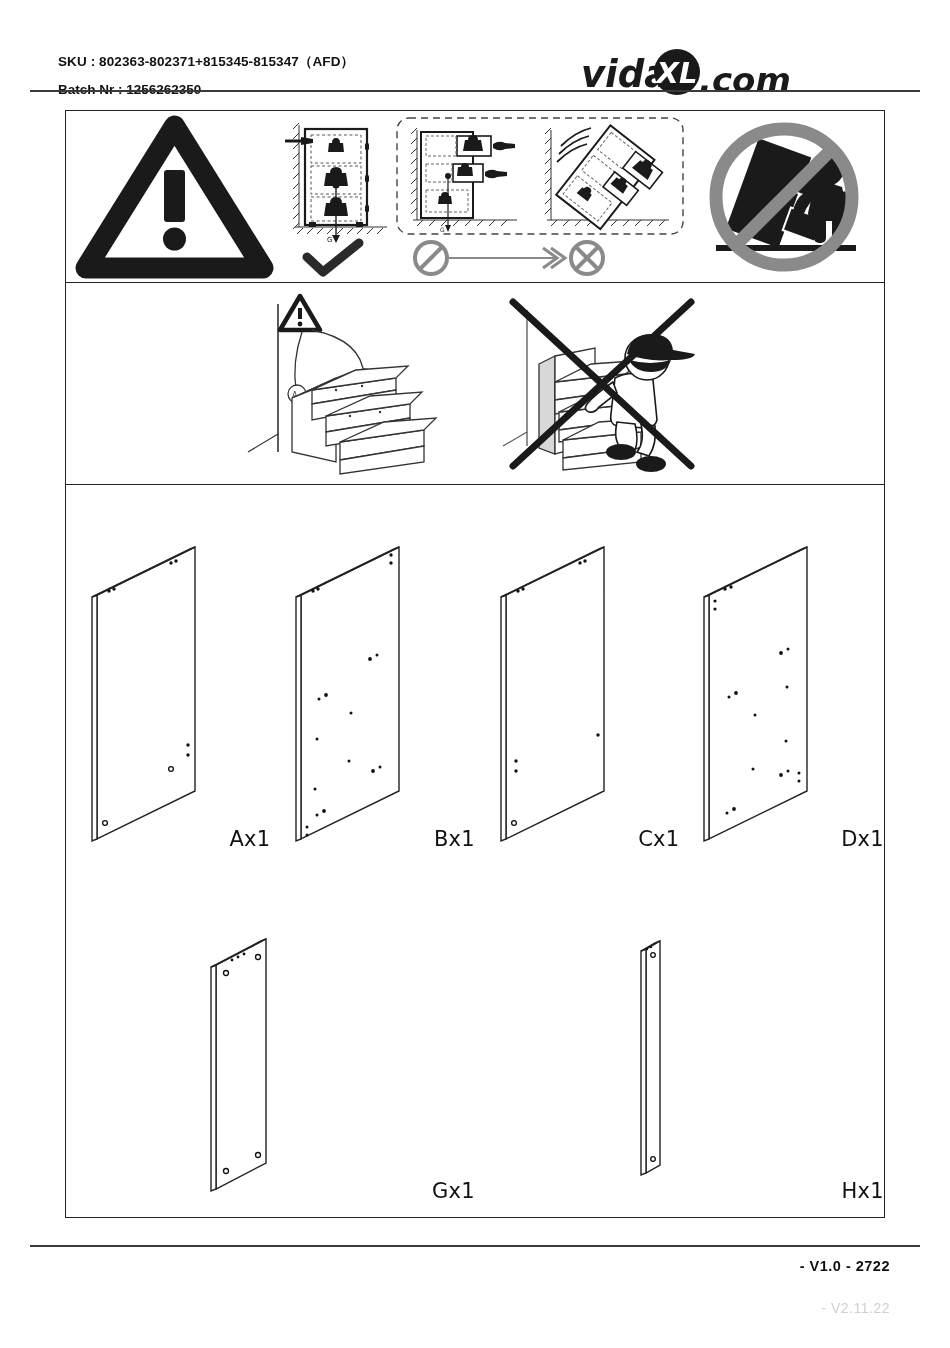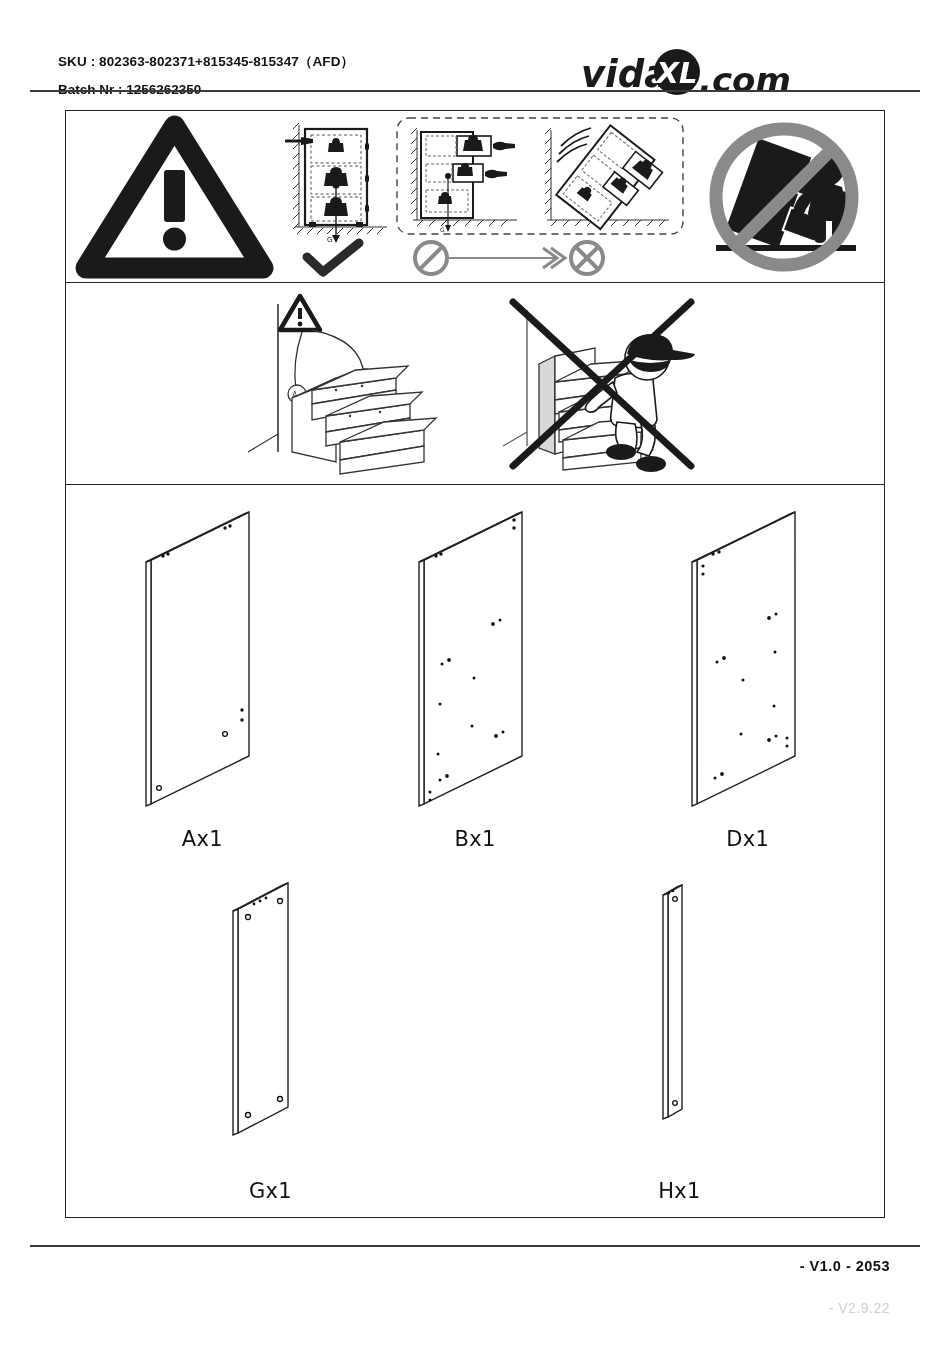--- a/index.html
+++ b/index.html
@@ -48,7 +48,7 @@
   .row1{top:4px;height:365px;}
   .row2{top:369px;height:364px;}
   .part{
-    flex:1;display:flex;flex-direction:column;align-items:center;
+    flex:1;display:flex;align-items:flex-end;
     justify-content:flex-end;
   }
   .part-art{flex:1;display:flex;align-items:center;justify-content:center;width:100%;}

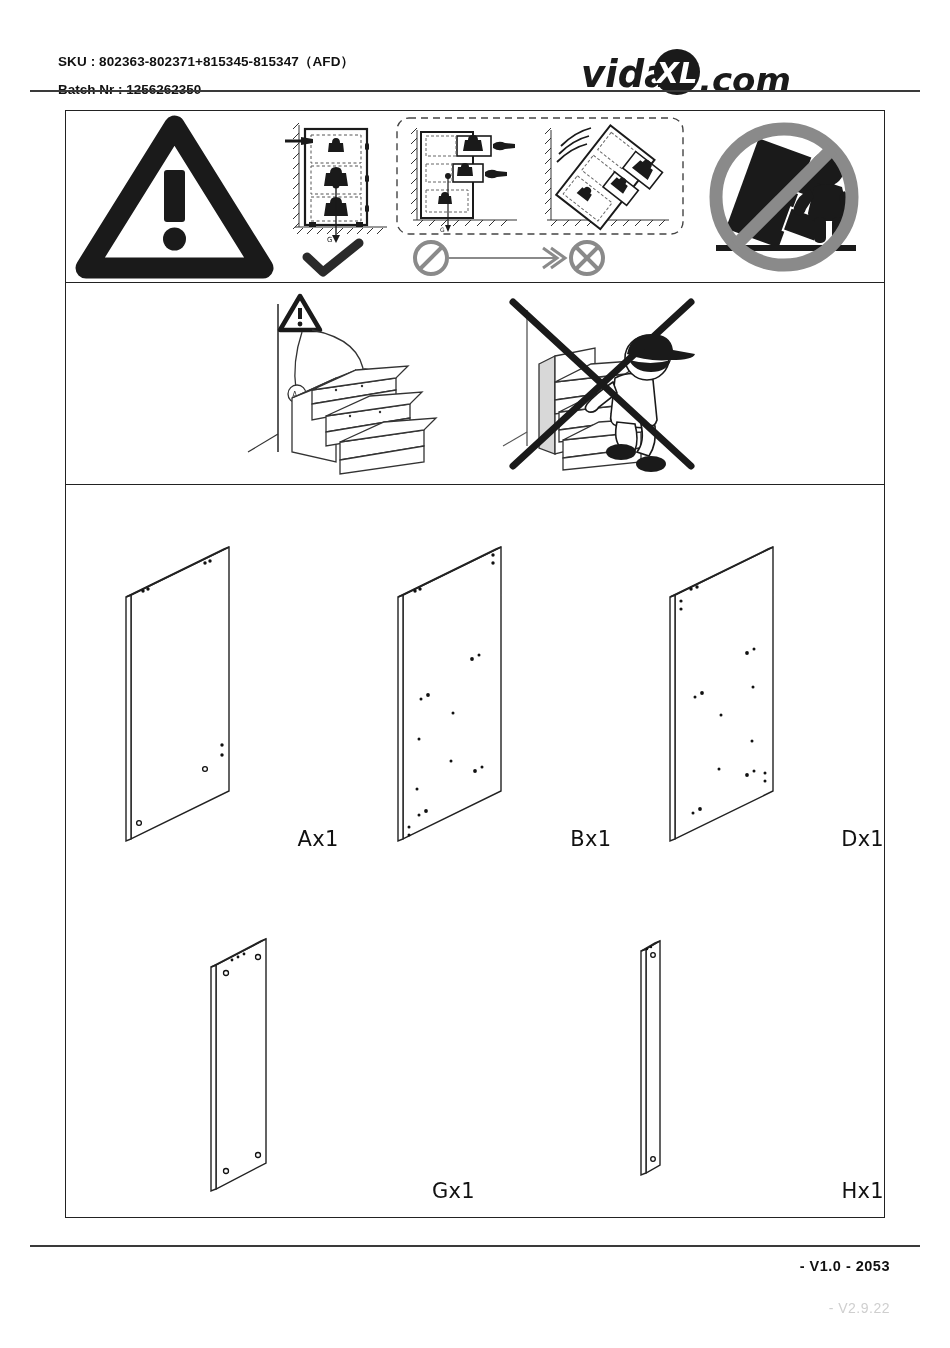--- a/index.html
+++ b/index.html
@@ -486,6 +486,28 @@
           <div class="part-label">Bx1</div>
         </div>
 
+        <div class="part">
+          <div class="part-art">
+            <svg width="130" height="320" viewBox="0 0 130 320">
+              <g fill="#fff" stroke="#222" stroke-width="1.4">
+                <path d="M14 62 L112 14 L112 258 L14 306 Z"></path>
+                <path d="M14 62 L9 64 L9 308 L14 306 Z"></path>
+                <path d="M14 62 L9 64 L107 16 L112 14 Z"></path>
+              </g>
+              <g fill="#111">
+                <circle cx="26" cy="58" r="1.7"></circle>
+                  <circle cx="31" cy="56" r="1.7"></circle>
+                <circle cx="88" cy="30" r="1.7"></circle>
+                  <circle cx="93" cy="28" r="1.7"></circle>
+                <circle cx="24" cy="228" r="1.7"></circle>
+                  <circle cx="24" cy="238" r="1.7"></circle>
+                <circle cx="106" cy="202" r="1.7"></circle>
+                <circle cx="22" cy="290" r="2.4" fill="none" stroke="#111" stroke-width="1.3"></circle>
+              </g>
+            </svg>
+          </div>
+          <div class="part-label">Cx1</div>
+        </div>
 
         <div class="part">
           <div class="part-art">

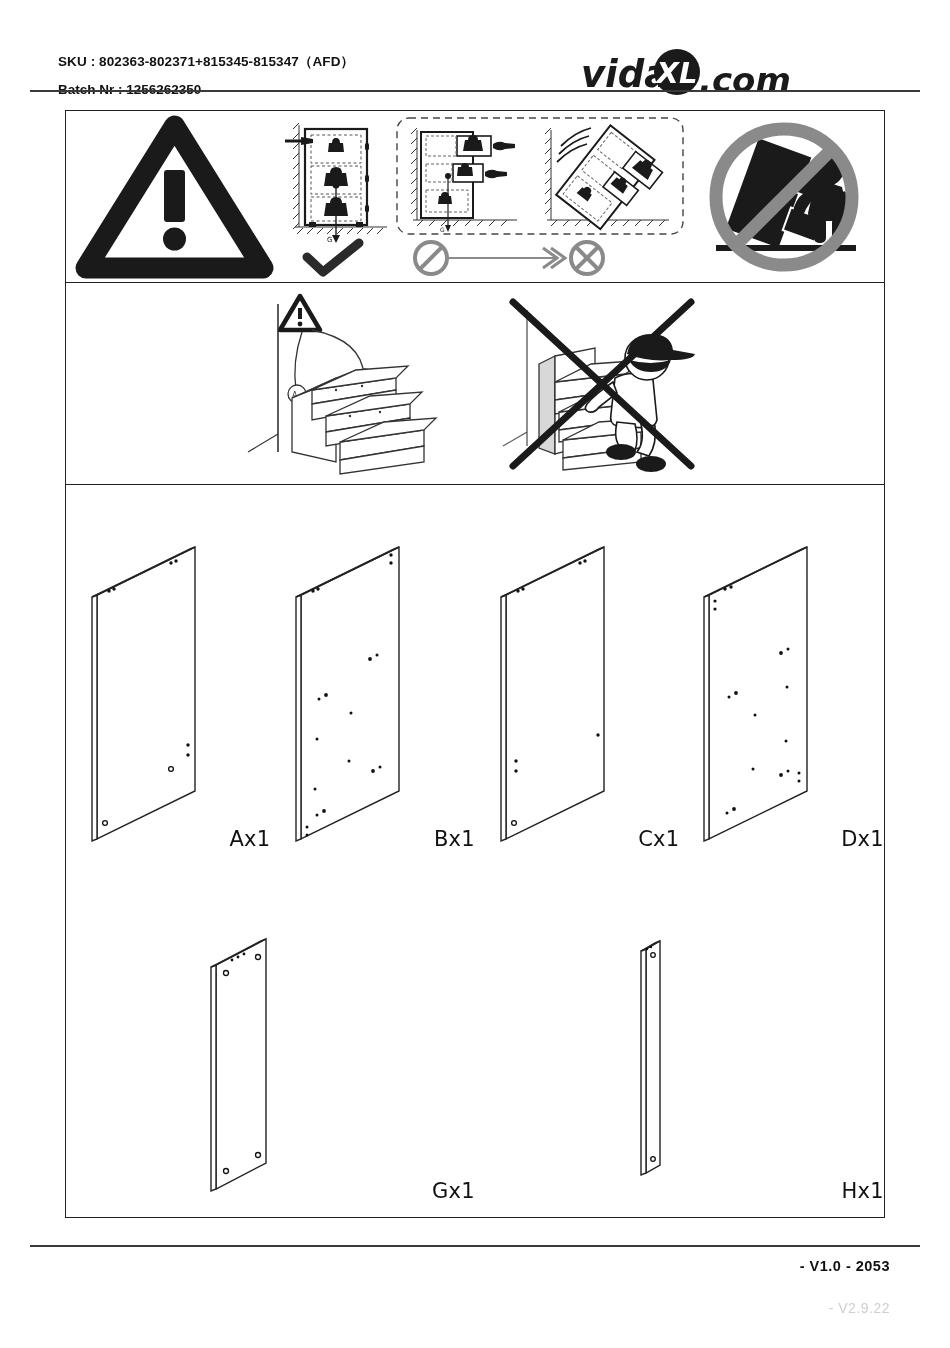--- a/index.html
+++ b/index.html
@@ -600,7 +600,7 @@
 
   <div class="rule rule-bottom"></div>
 
-  <div class="foot foot-v1">-  V1.0 -  2053</div>
+  <div class="foot foot-v1">-  V1.0 -  2722</div>
   <div class="foot foot-v2">-  V2.9.22</div>
 
 </div>

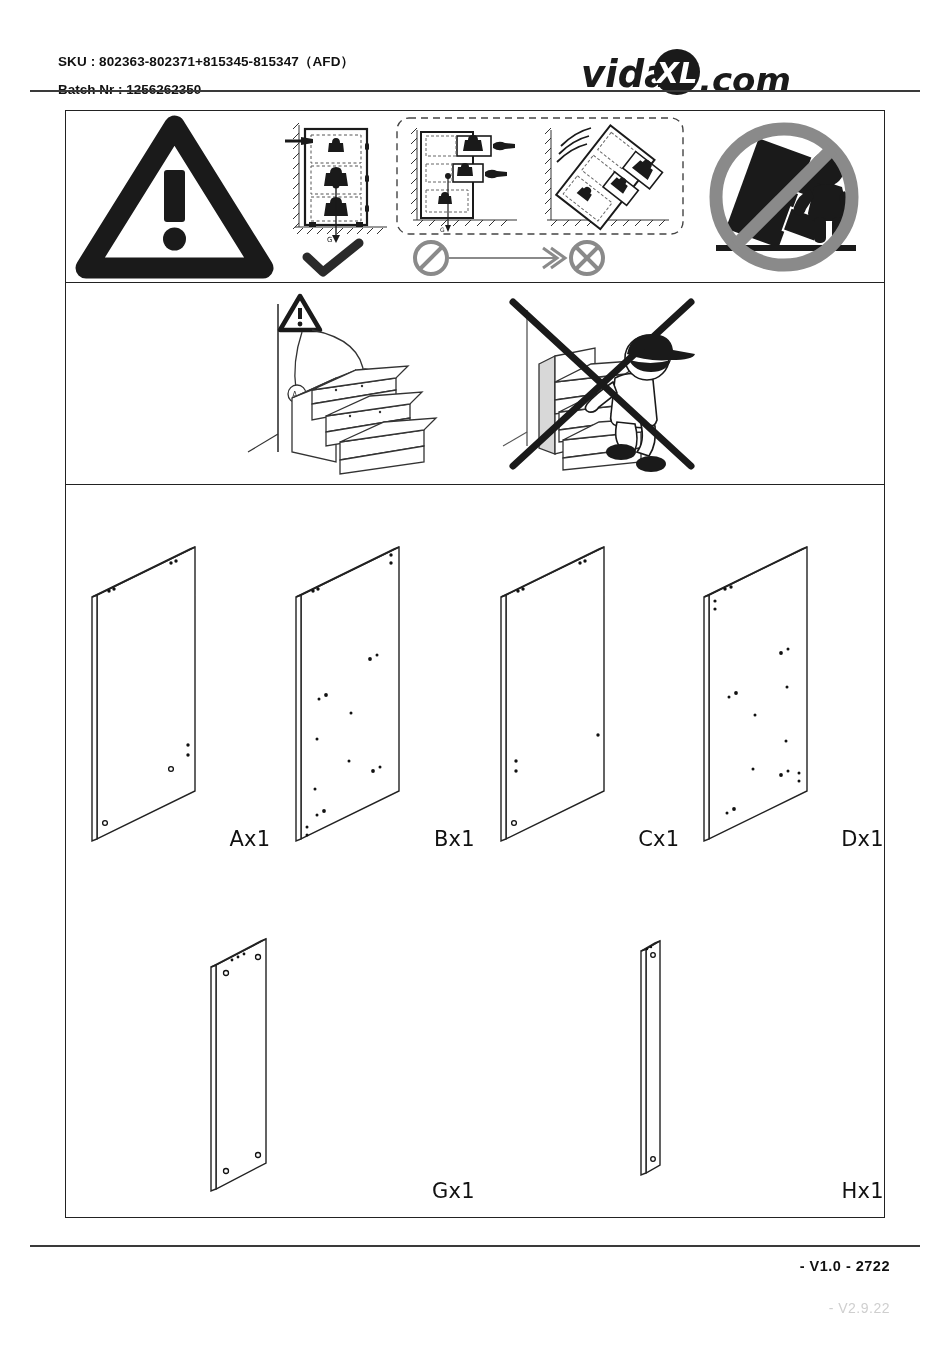--- a/index.html
+++ b/index.html
@@ -601,7 +601,7 @@
   <div class="rule rule-bottom"></div>
 
   <div class="foot foot-v1">-  V1.0 -  2722</div>
-  <div class="foot foot-v2">-  V2.9.22</div>
+  <div class="foot foot-v2">-  V2.11.22</div>
 
 </div>
 

